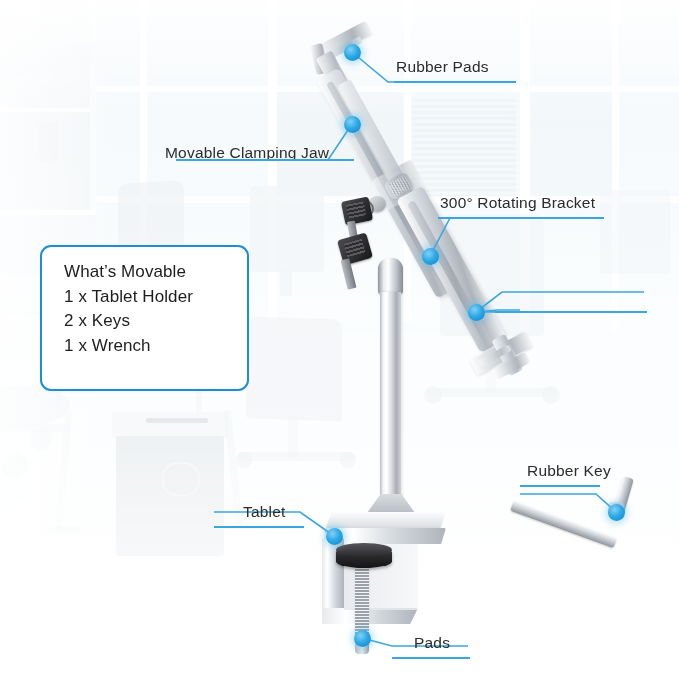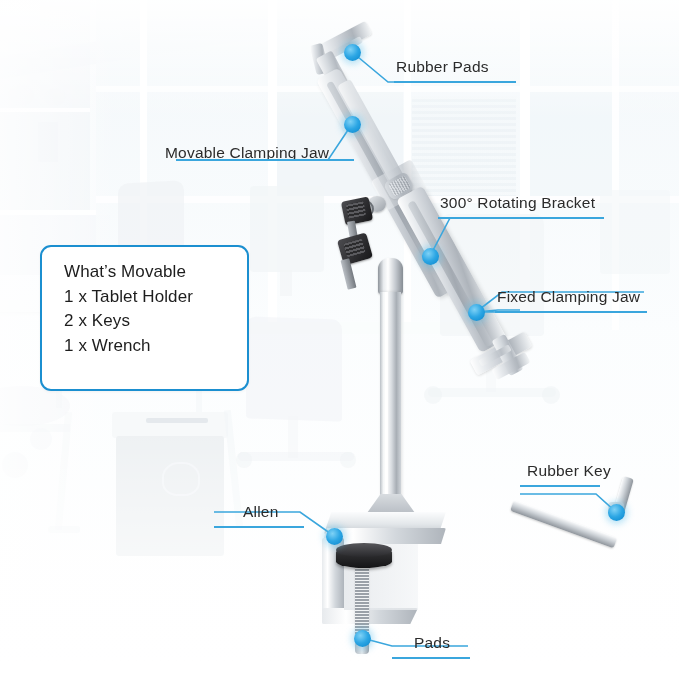--- a/index.html
+++ b/index.html
@@ -236,7 +236,6 @@
   <div class="label" style="left:440px;top:194px;">300° Rotating Bracket</div>
   <div class="uline" style="left:438px;top:217px;width:166px;"></div>
 
-  <div class="label" style="left:497px;top:288px;">Fixed Clamping Jaw</div>
   <div class="uline" style="left:495px;top:311px;width:152px;"></div>
 
   <div class="label" style="left:243px;top:503px;">Allen</div>

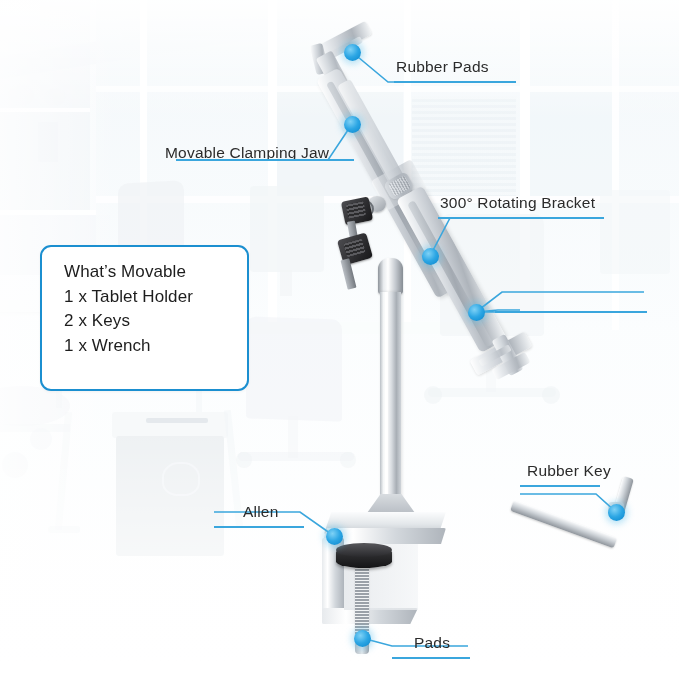--- a/index.html
+++ b/index.html
@@ -238,7 +238,7 @@
 
   <div class="uline" style="left:495px;top:311px;width:152px;"></div>
 
-  <div class="label" style="left:243px;top:503px;">Allen</div>
+  <div class="label" style="left:243px;top:503px;">Tablet</div>
   <div class="uline" style="left:214px;top:526px;width:90px;"></div>
 
   <div class="label" style="left:527px;top:462px;">Rubber Key</div>

